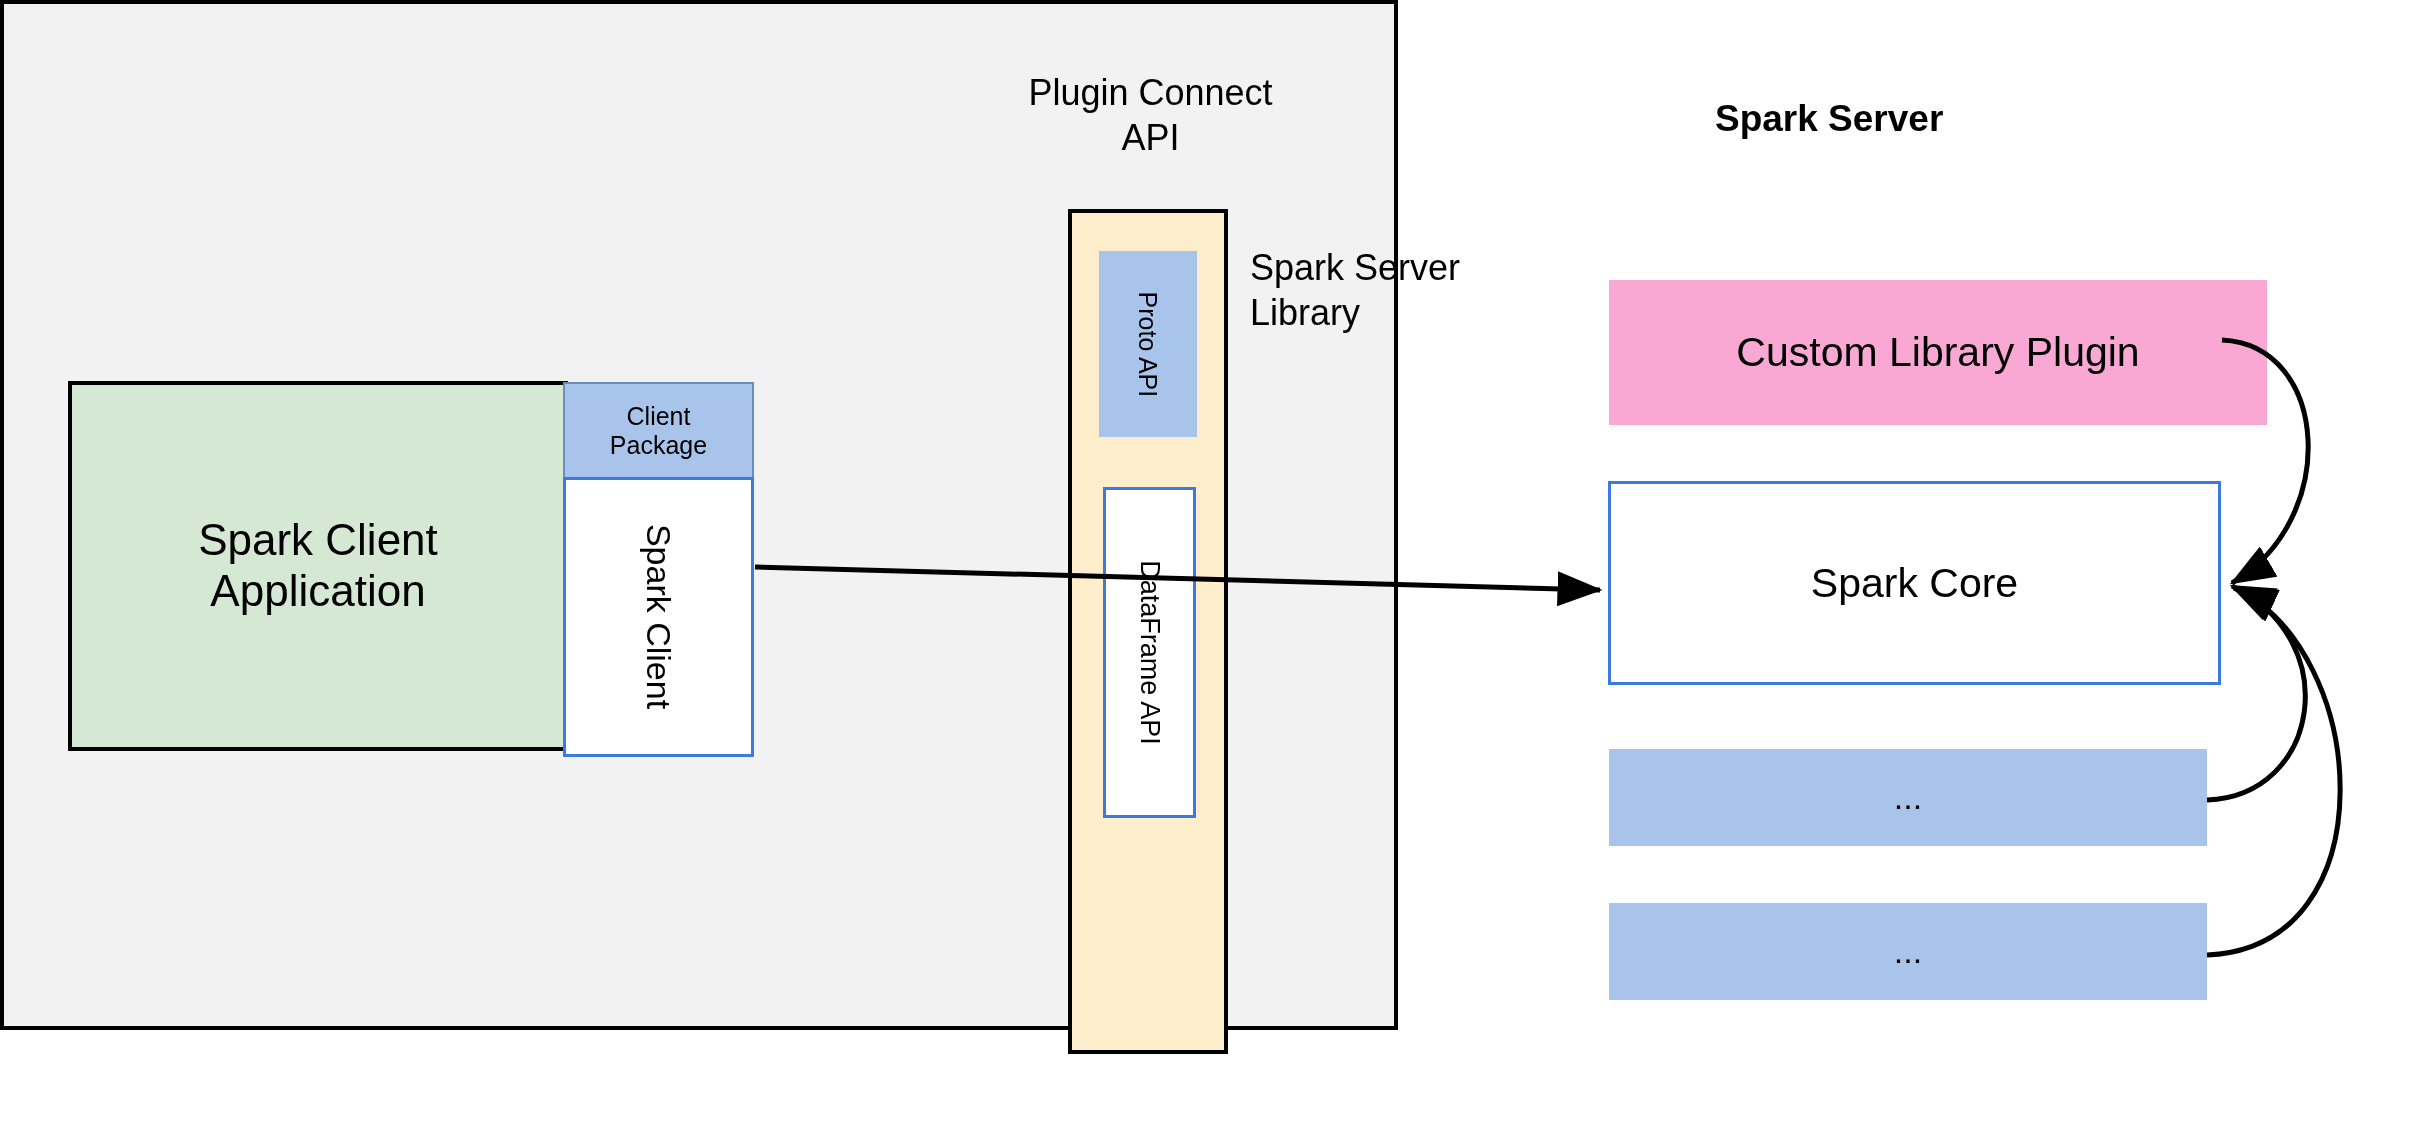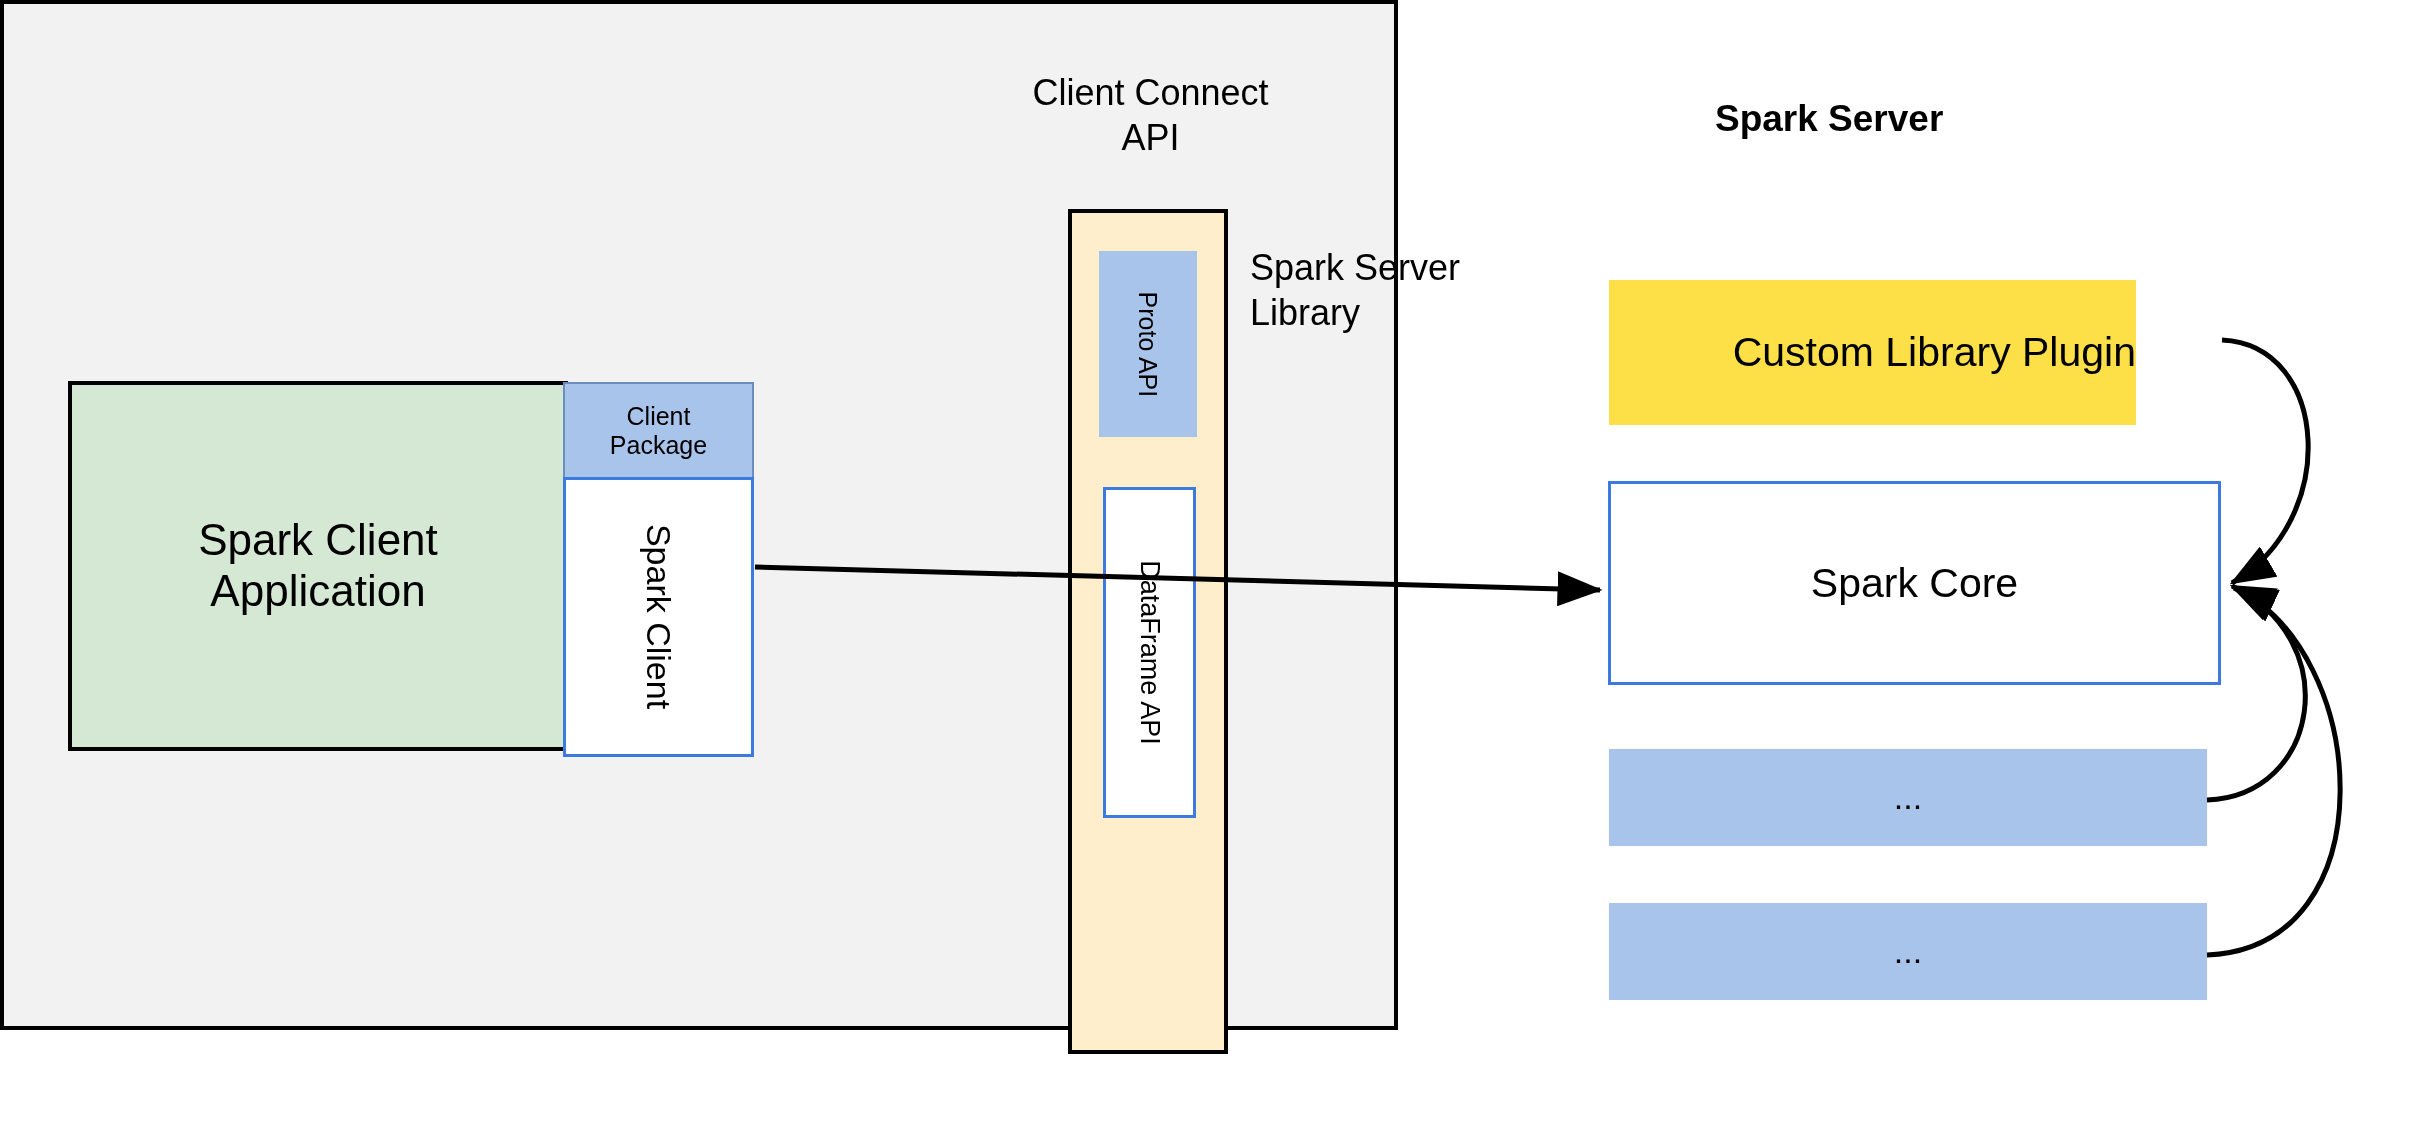--- a/index.html
+++ b/index.html
@@ -220,7 +220,7 @@
 
   <div id="spark-server-container"></div>
 
-  <div id="spark-connect-api-label">Client Connect
+  <div id="spark-connect-api-label">Plugin Connect
 API</div>
   <div id="spark-server-title">Spark Server</div>
   <div id="spark-server-library-label">Spark Server

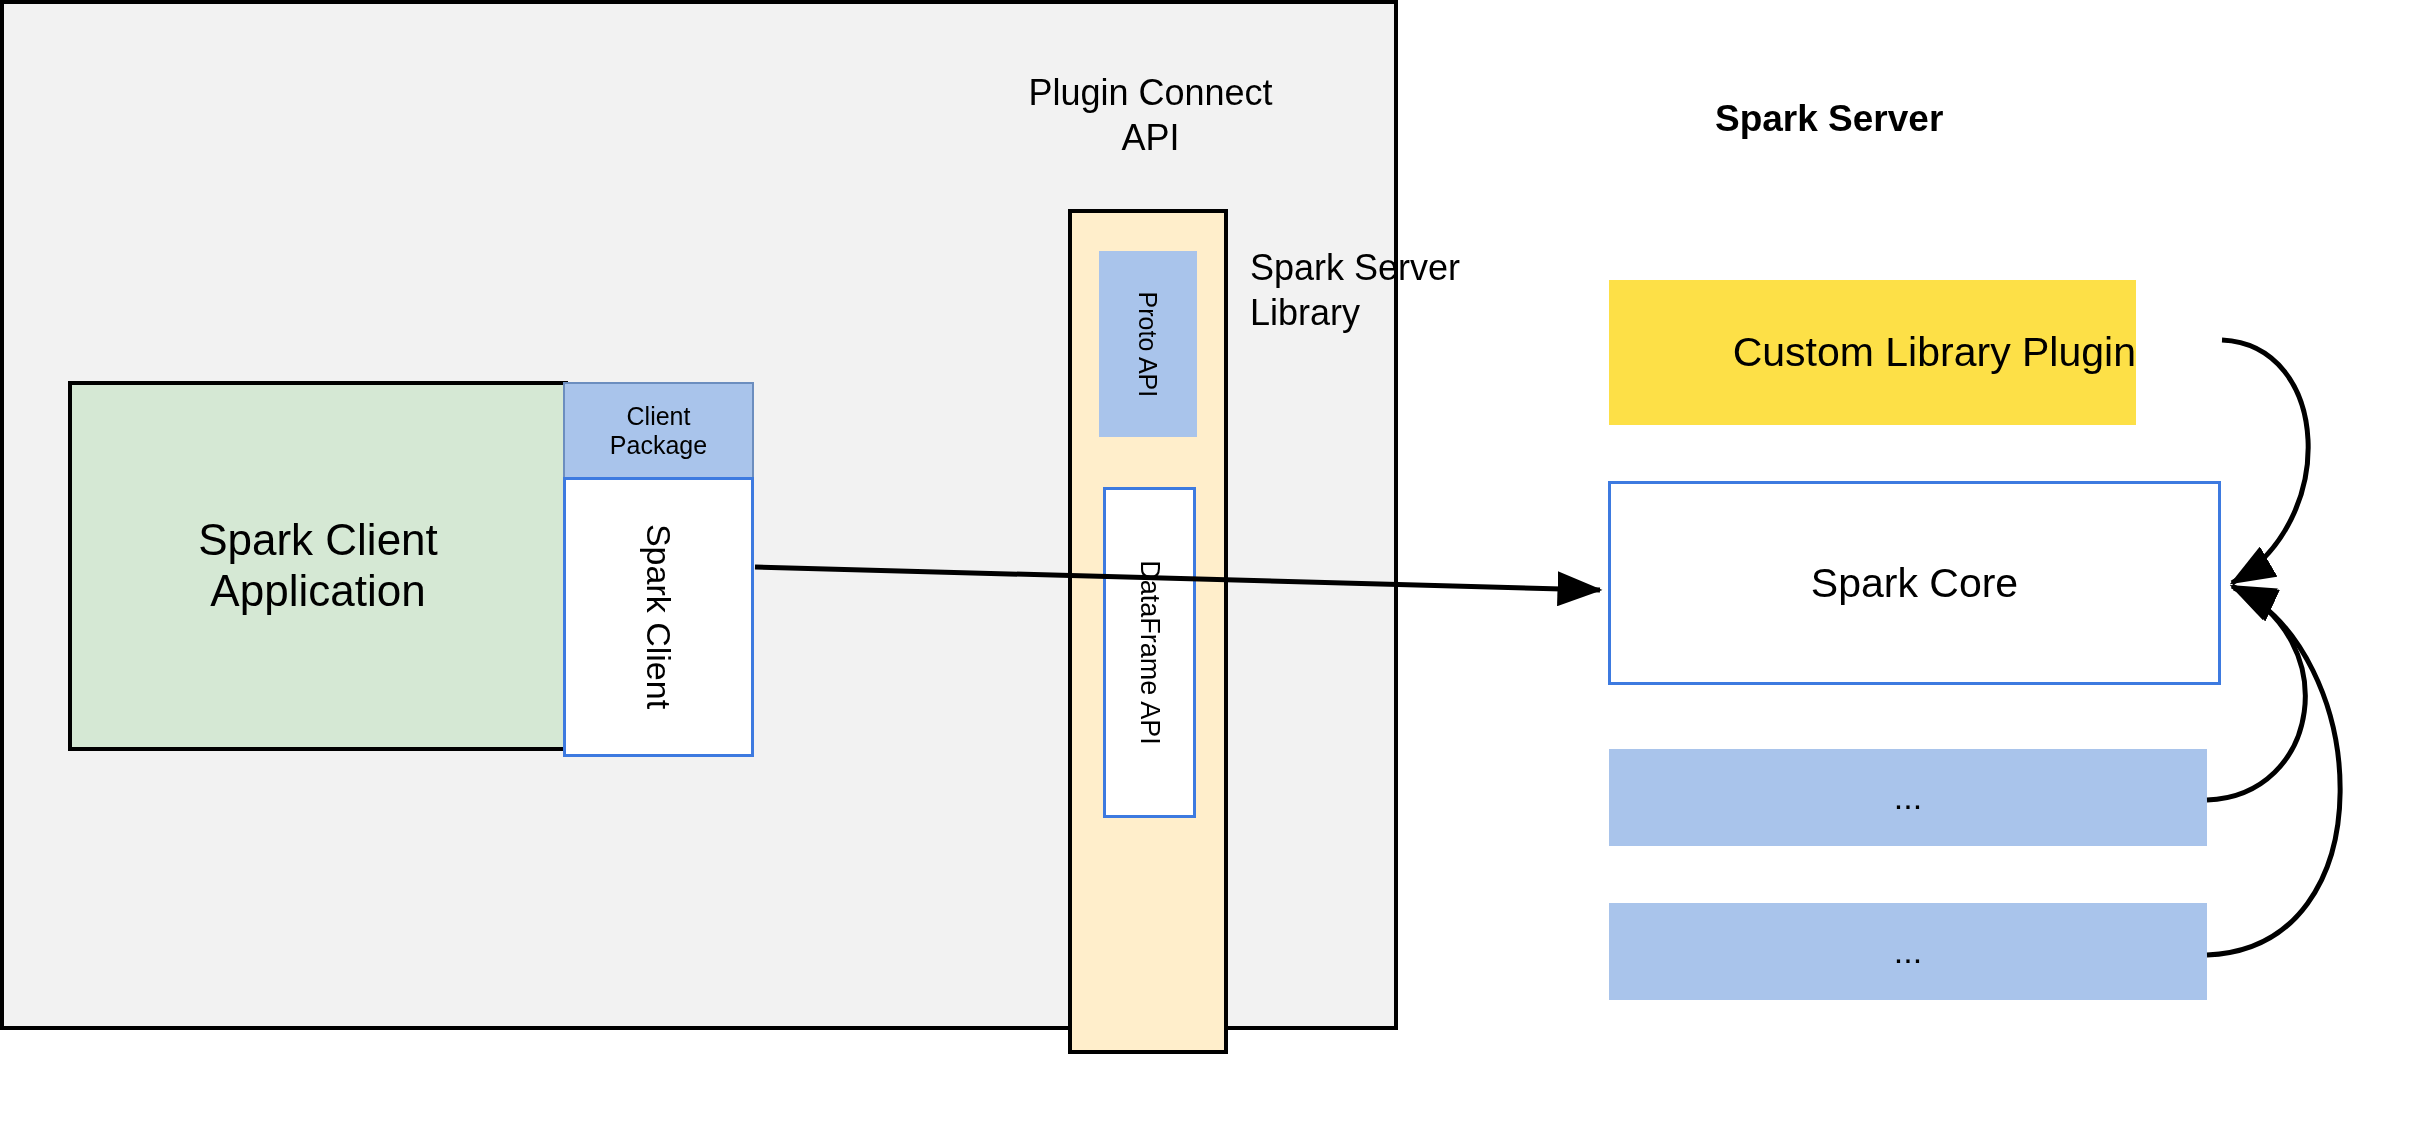--- a/index.html
+++ b/index.html
@@ -169,11 +169,10 @@
   #custom-library-plugin {
     left: 1609px;
     top: 280px;
-    width: 527px;
+    width: 658px;
     height: 145px;
-    background: #fde047;
+    background: #f9a8d4;
     font-size: 41px;
-    justify-content: flex-end;
   }
   #spark-core {
     left: 1608px;

